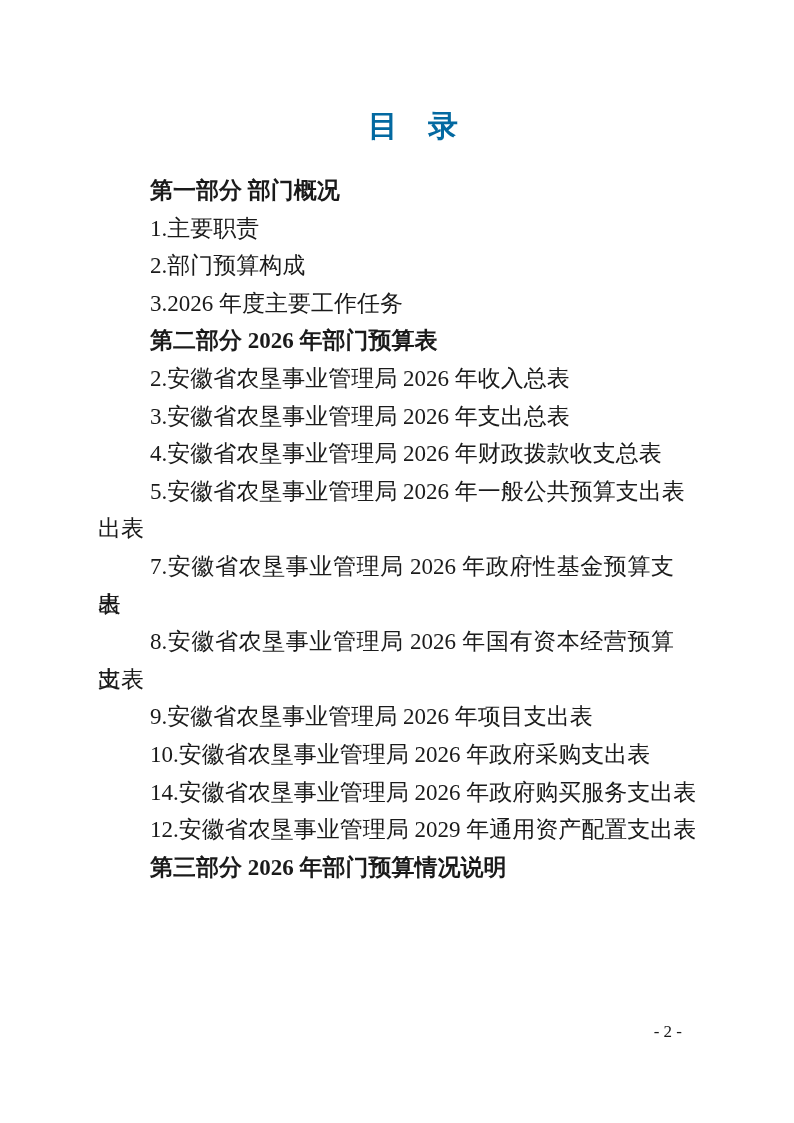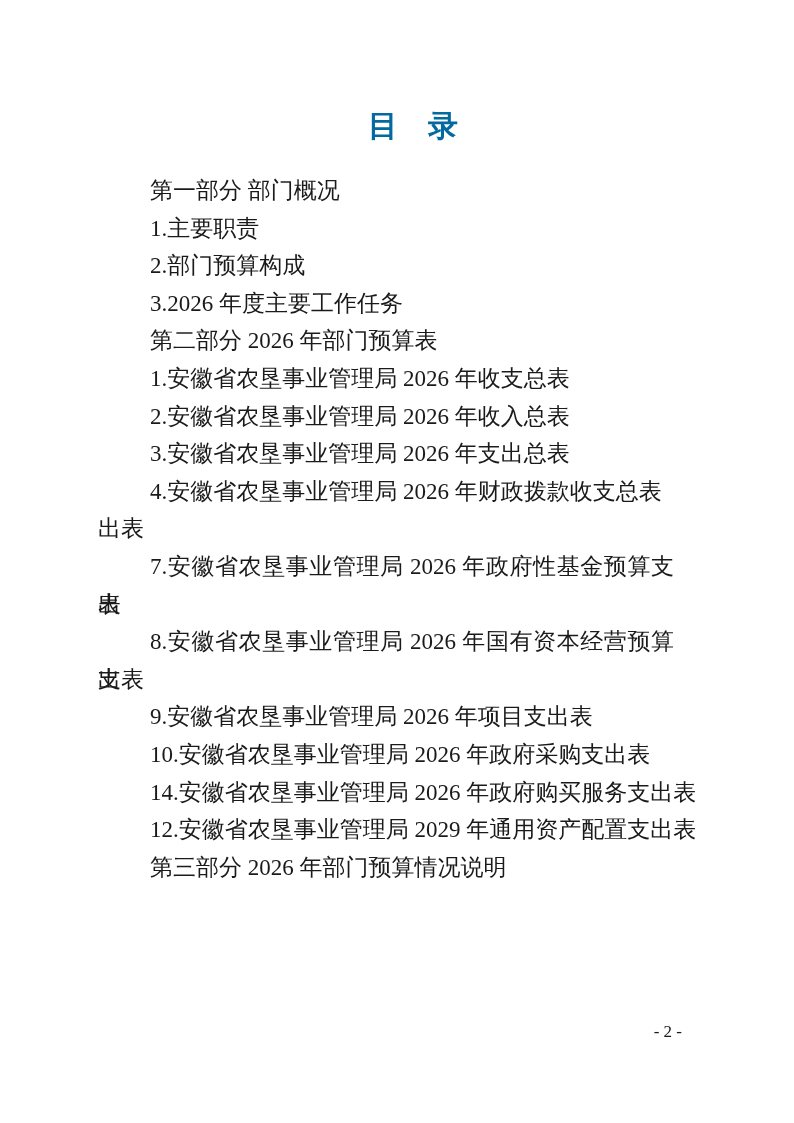--- a/index.html
+++ b/index.html
@@ -44,7 +44,7 @@
     font-family: "Liberation Serif", "DejaVu Serif", serif;
   }
   .line.heading {
-    font-weight: 400;
+    font-weight: 700;
   }
   .line.cont {
     text-indent: 0;

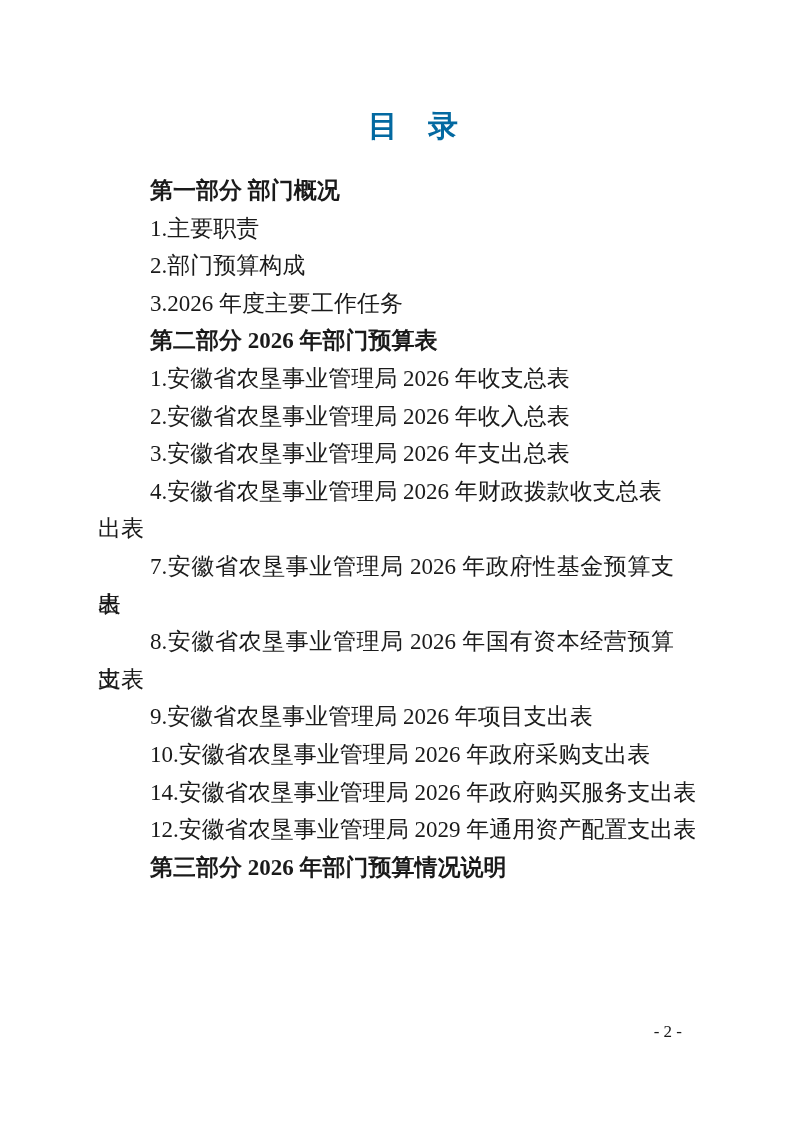--- a/index.html
+++ b/index.html
@@ -79,7 +79,6 @@
       <div class="line item">2.部门预算构成</div>
       <div class="line item">3.2026 年度主要工作任务</div>
       <div class="line heading">第二部分 2026 年部门预算表</div>
-      <div class="line item">1.安徽省农垦事业管理局 2026 年收支总表</div>
       <div class="line item">2.安徽省农垦事业管理局 2026 年收入总表</div>
       <div class="line item">3.安徽省农垦事业管理局 2026 年支出总表</div>
       <div class="line item">4.安徽省农垦事业管理局 2026 年财政拨款收支总表</div>

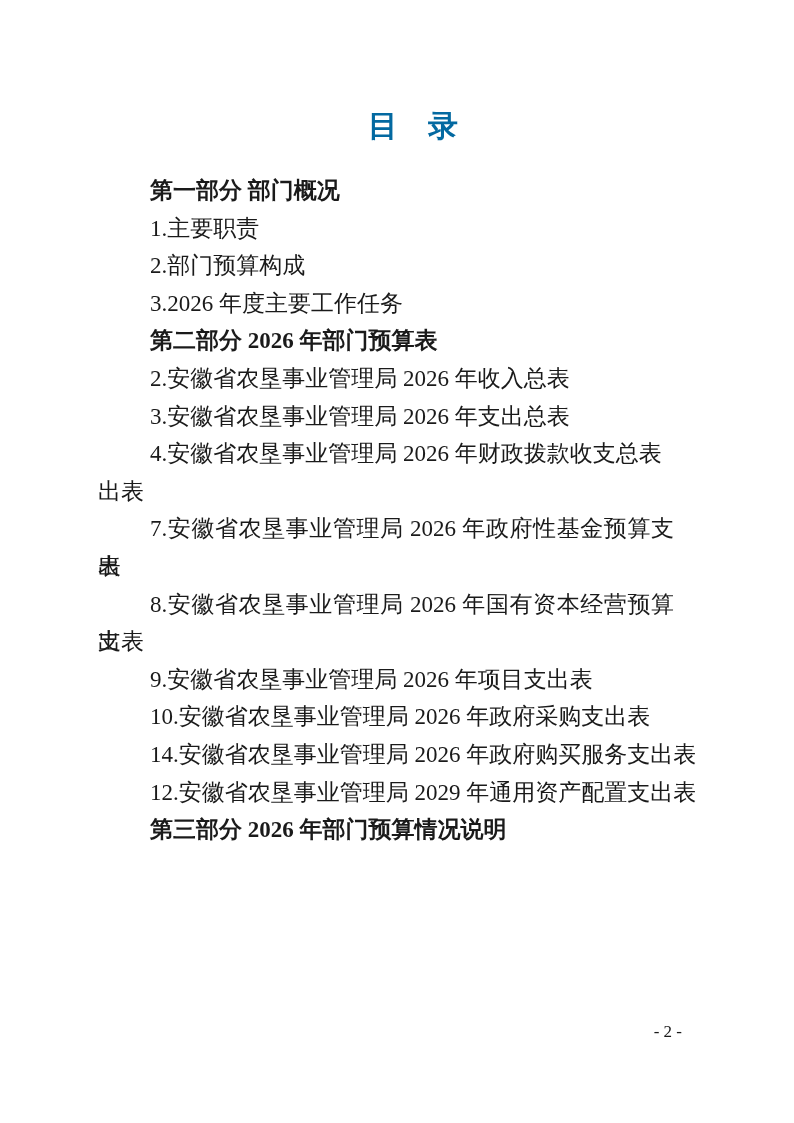--- a/index.html
+++ b/index.html
@@ -82,6 +82,7 @@
       <div class="line item">2.安徽省农垦事业管理局 2026 年收入总表</div>
       <div class="line item">3.安徽省农垦事业管理局 2026 年支出总表</div>
       <div class="line item">4.安徽省农垦事业管理局 2026 年财政拨款收支总表</div>
+      <div class="line item">5.安徽省农垦事业管理局 2026 年一般公共预算支出表</div>
       <div class="line cont">出表</div>
       <div class="line item stretch">7.安徽省农垦事业管理局 2026 年政府性基金预算支出</div>
       <div class="line cont">表</div>

